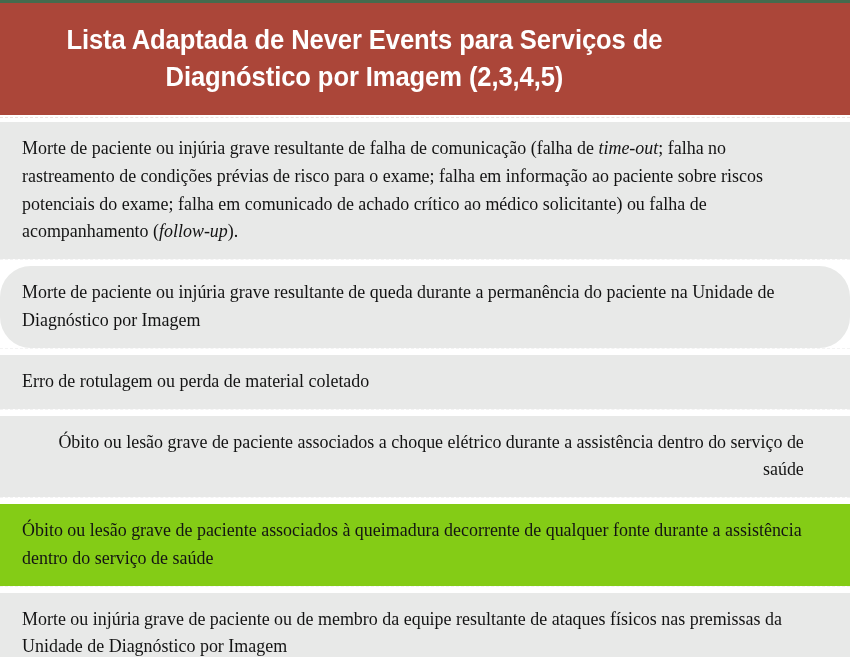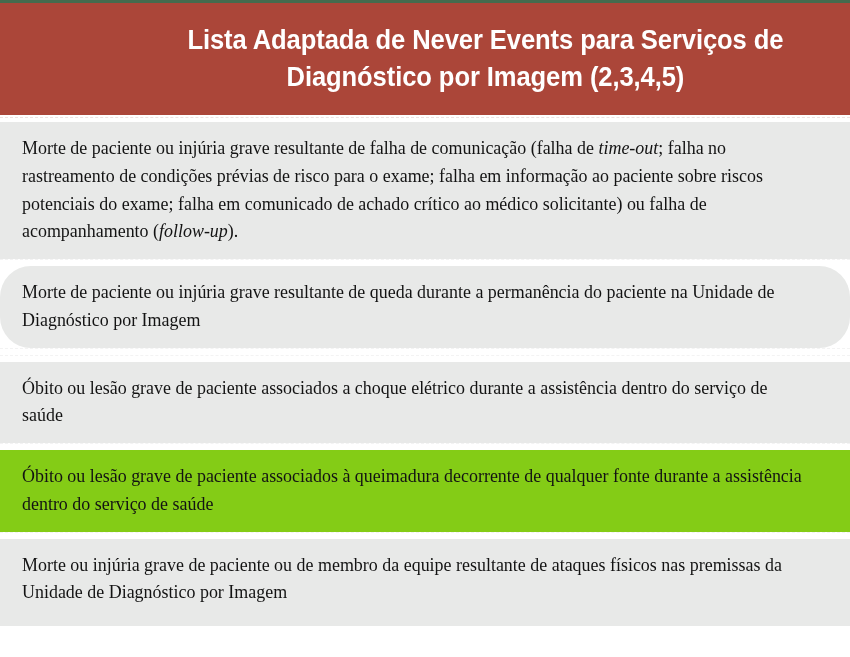--- a/index.html
+++ b/index.html
@@ -35,7 +35,7 @@
     color: #ffffff;
     display: flex;
     align-items: center;
-    justify-content: flex-end;
+    justify-content: flex-start;
     text-align: center;
     padding: 0 44px;
     box-sizing: border-box;

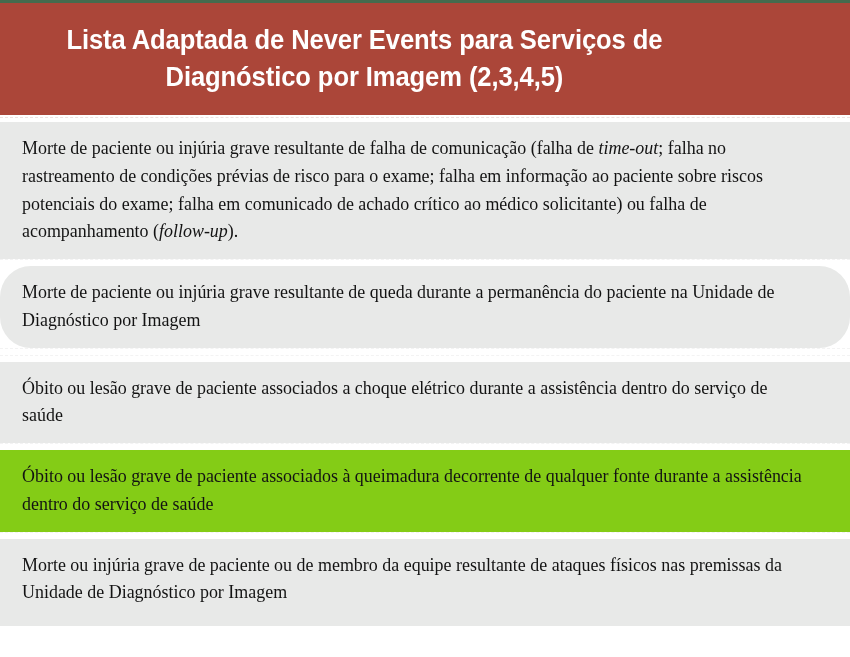--- a/index.html
+++ b/index.html
@@ -143,6 +143,9 @@
     </div>
     <div class="row-sep"></div>
 
+    <div class="row row-2" style="background: rgb(232, 233, 232);">
+      <div class="row-text" style="color: rgb(19, 19, 19);"><span>Erro de rotulagem ou perda de material coletado</span></div>
+    </div>
     <div class="row-sep"></div>
 
     <div class="row row-3" style="background: rgb(232, 233, 232);">

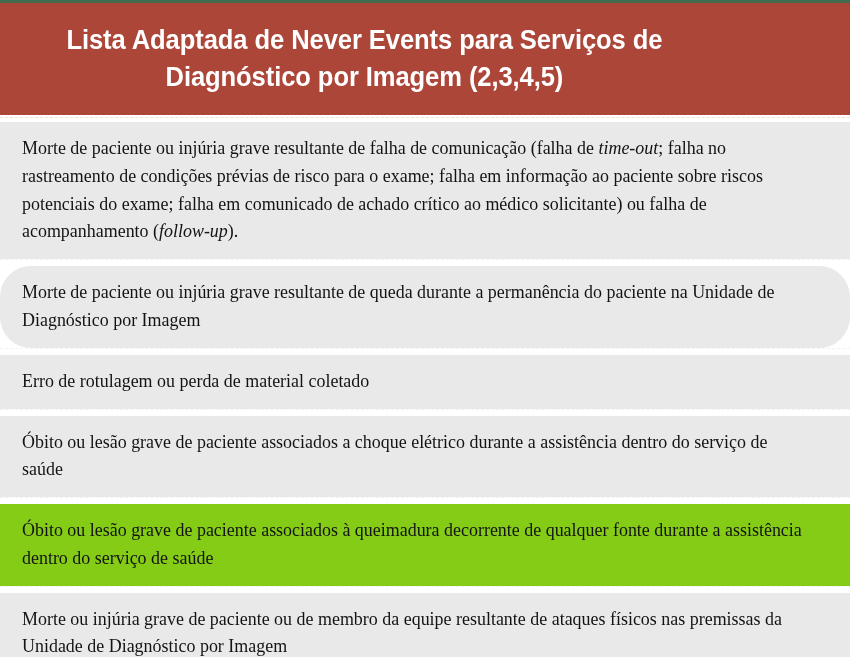--- a/index.html
+++ b/index.html
@@ -148,7 +148,7 @@
     </div>
     <div class="row-sep"></div>
 
-    <div class="row row-3" style="background: rgb(232, 233, 232);">
+    <div class="row row-3" style="background: rgb(232, 233, 232); text-align: right;">
       <div class="row-text" style="color: rgb(19, 19, 19);"><span>Óbito ou lesão grave de paciente associados a choque elétrico durante a assistência dentro do serviço de saúde</span></div>
     </div>
     <div class="row-sep"></div>

